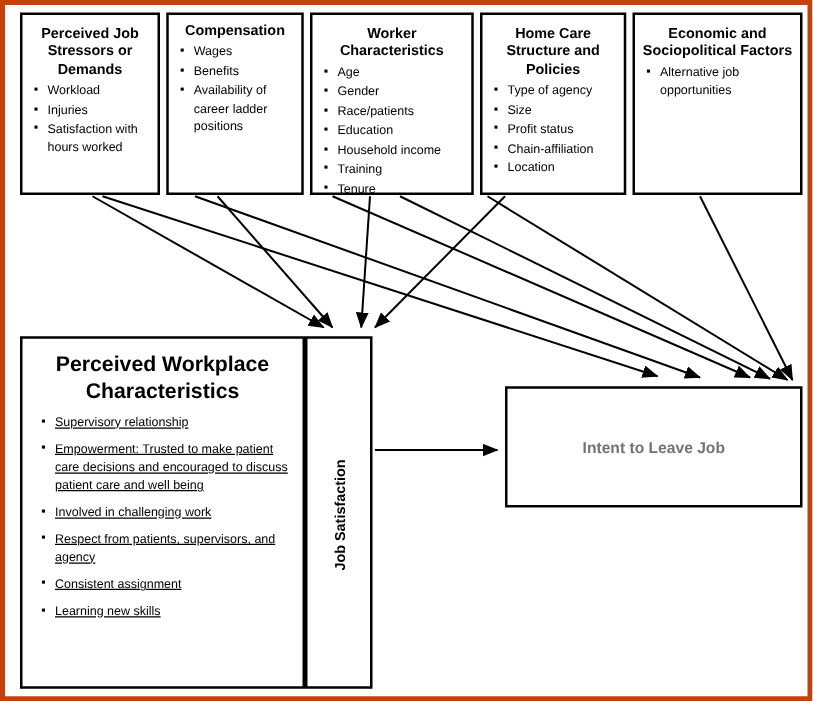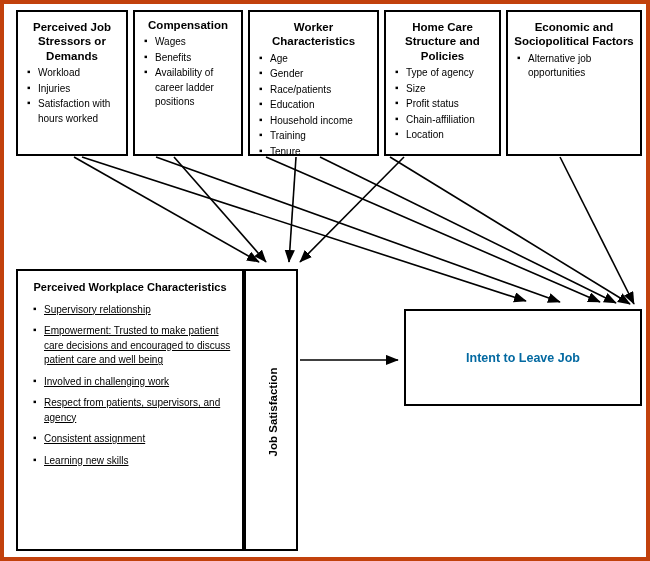--- a/index.html
+++ b/index.html
@@ -70,7 +70,7 @@
   }
   #box-workplace .box-title {
     margin: 10px 8px 8px 8px;
-    font-size: 11px;
+    font-size: 17px;
   }
   #box-workplace ul.items {
     padding-left: 26px;

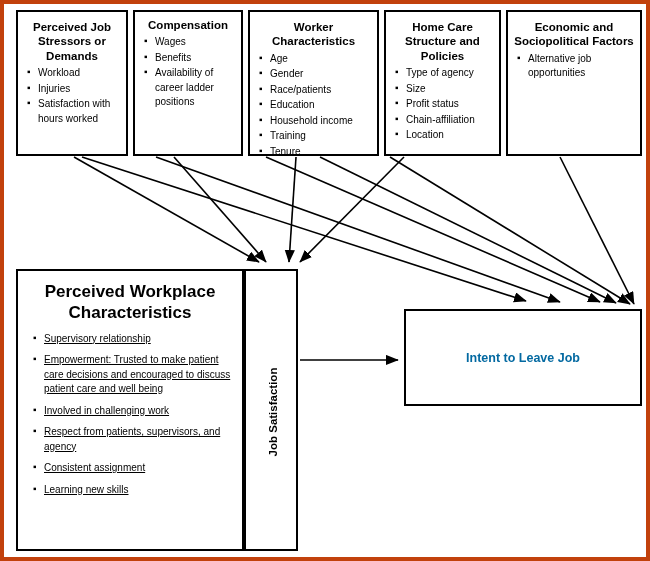--- a/index.html
+++ b/index.html
@@ -111,7 +111,7 @@
     justify-content: center;
     font-weight: bold;
     font-size: 12.5px;
-    color: #0369a1;
+    color: #737373;
     text-align: center;
   }
   #arrows {

